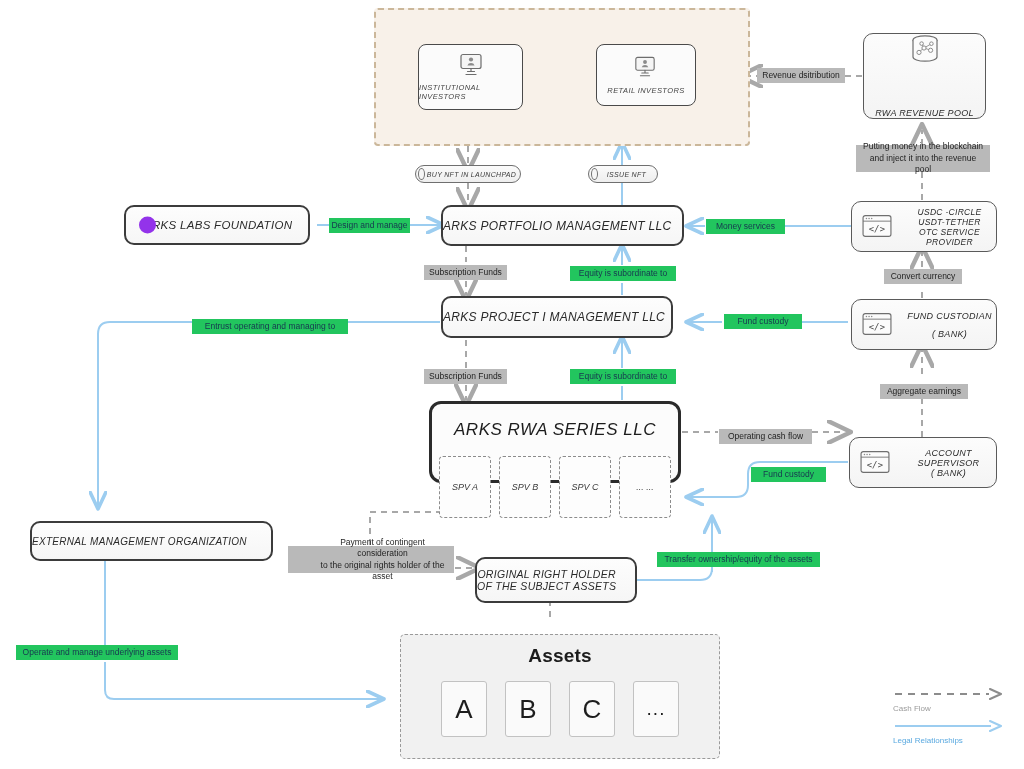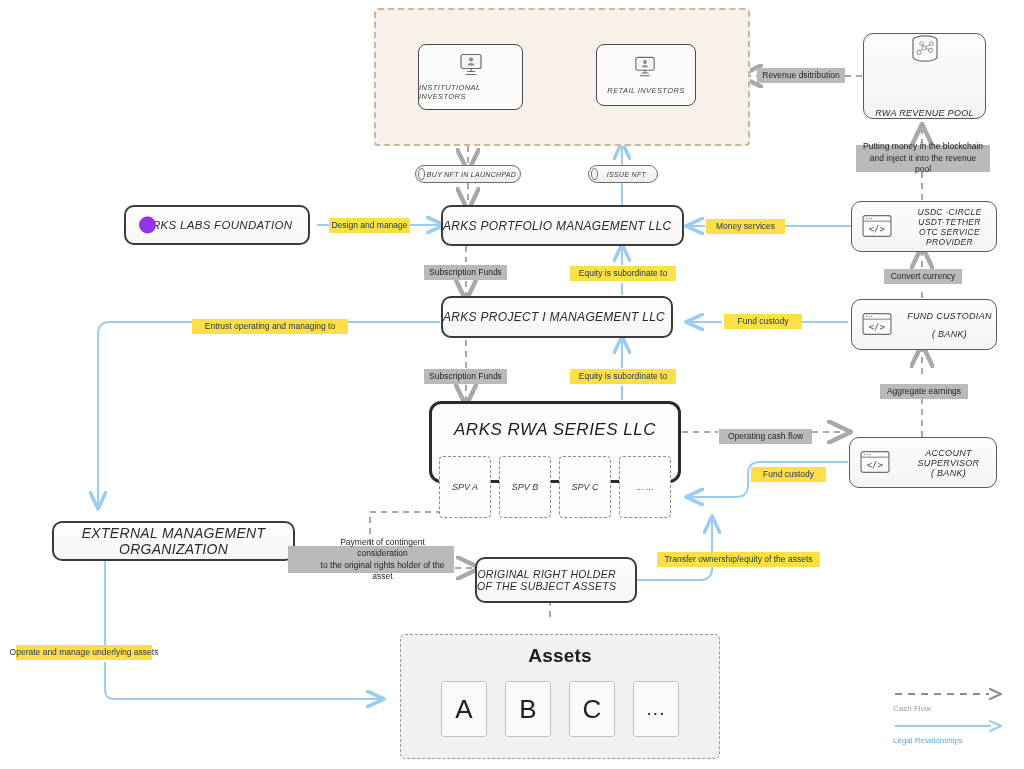--- a/index.html
+++ b/index.html
@@ -67,7 +67,7 @@
     padding:2px 5px;
   }
   .chip.gray { background:#b9b9b9; color:#1f1f1f; }
-  .chip.blue { background:#fde047; color:#17374f; }
+  .chip.blue { background:#22c55e; color:#17374f; }
   .chip.wrap { white-space:normal; }
 
   

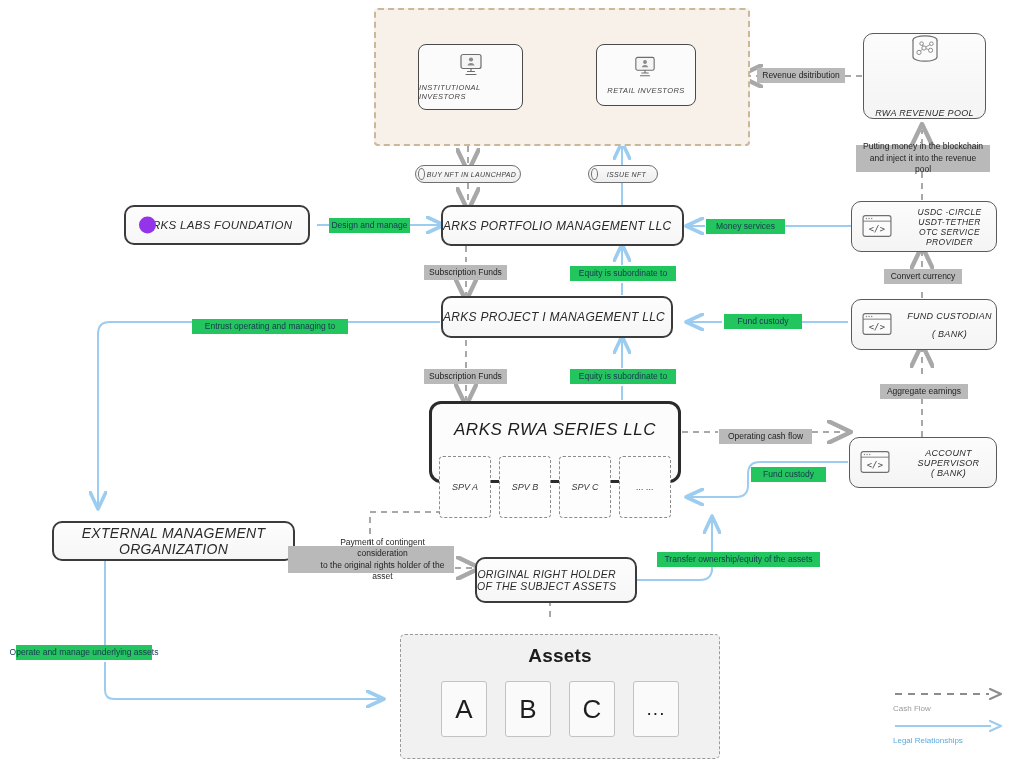--- a/index.html
+++ b/index.html
@@ -278,7 +278,7 @@
     <span>ARKS  PROJECT I MANAGEMENT LLC</span>
   </div>
 
-  <div class="node" style="left:52px; top:521px; width:243px; height:40px; font-size:14px; border-width:2.2px;">
+  <div class="node" style="left:30px; top:521px; width:243px; height:40px; font-size:10px; border-width:2.2px;">
     <span>EXTERNAL MANAGEMENT ORGANIZATION</span>
   </div>
 

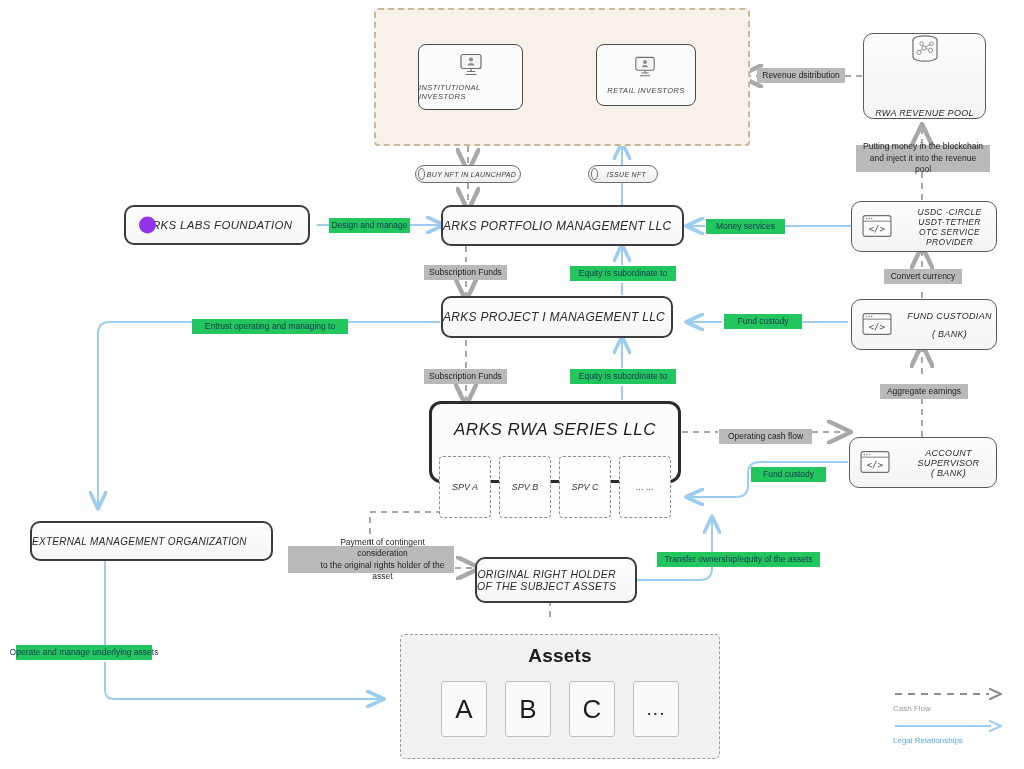--- a/index.html
+++ b/index.html
@@ -419,7 +419,7 @@
 
   <div class="chip blue" style="left:657px; top:552px; width:163px; height:15px;">Transfer ownership/equity of the assets</div>
 
-  <div class="chip blue" style="left:16px; top:645px; width:136px; height:15px;">Operate and manage underlying assets</div>
+  <div class="chip blue" style="left:16px; top:645px; width:162px; height:15px;">Operate and manage underlying assets</div>
 
   <div id="legend" style="left:893px; top:686px; width:120px;">
     <div class="legend-row" style="height:26px;">

